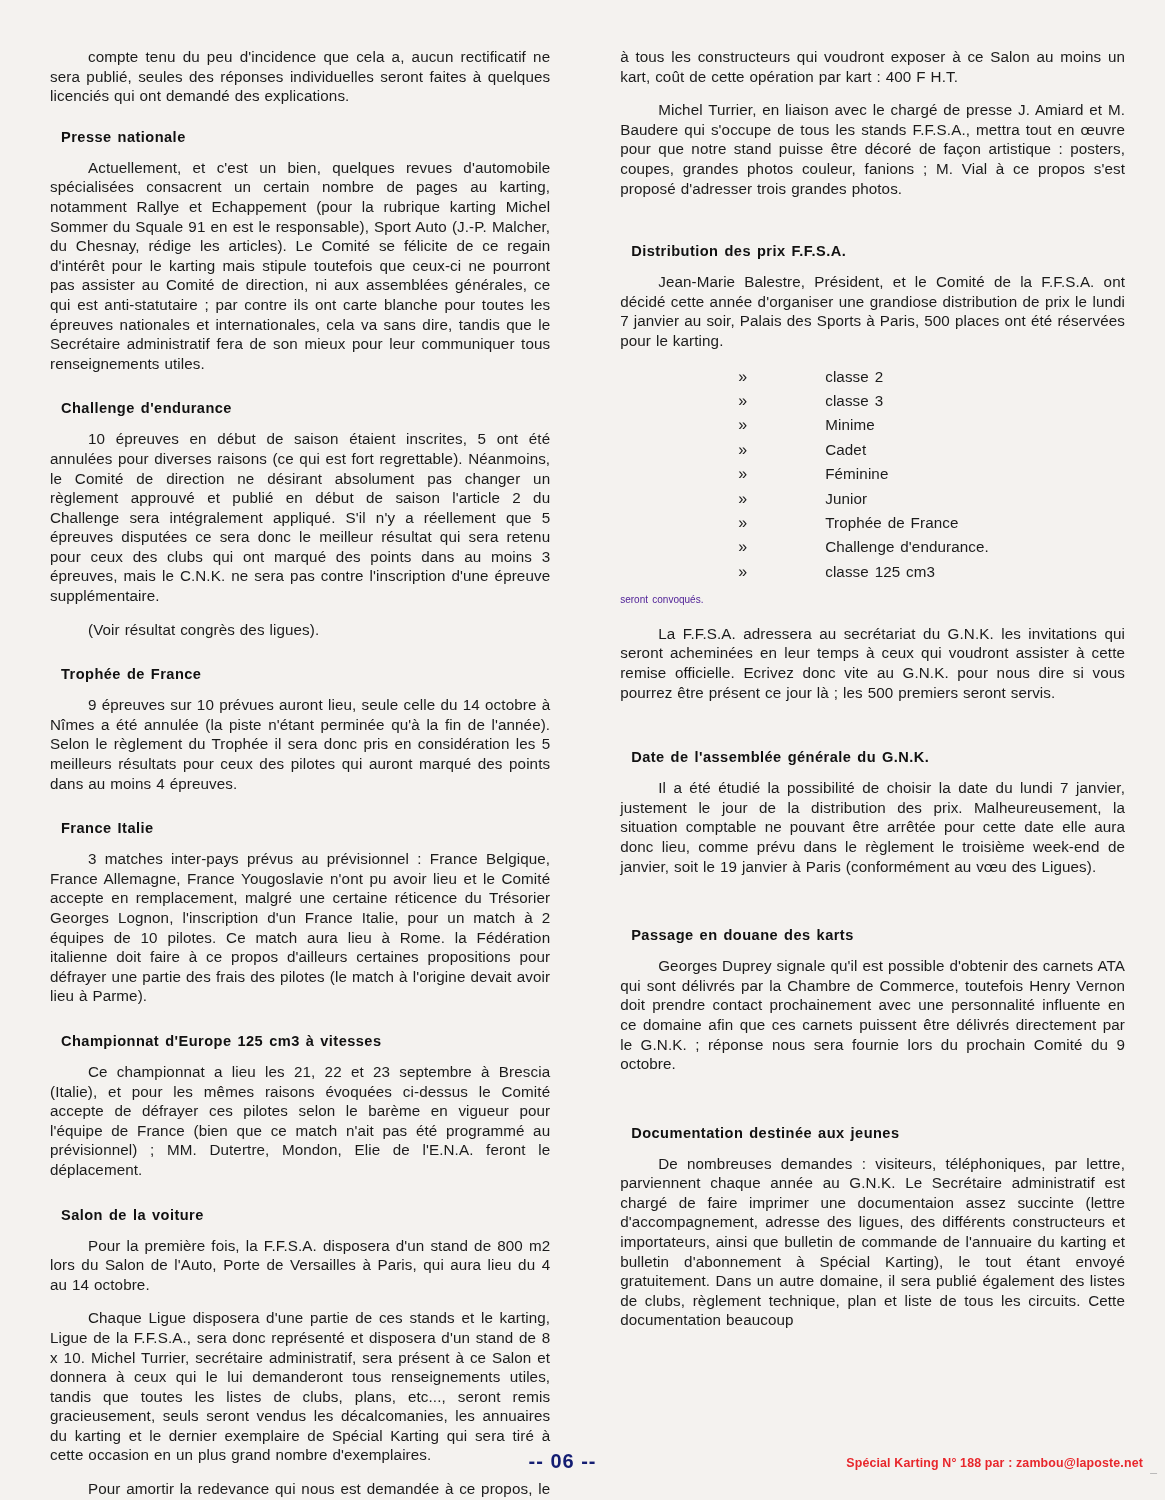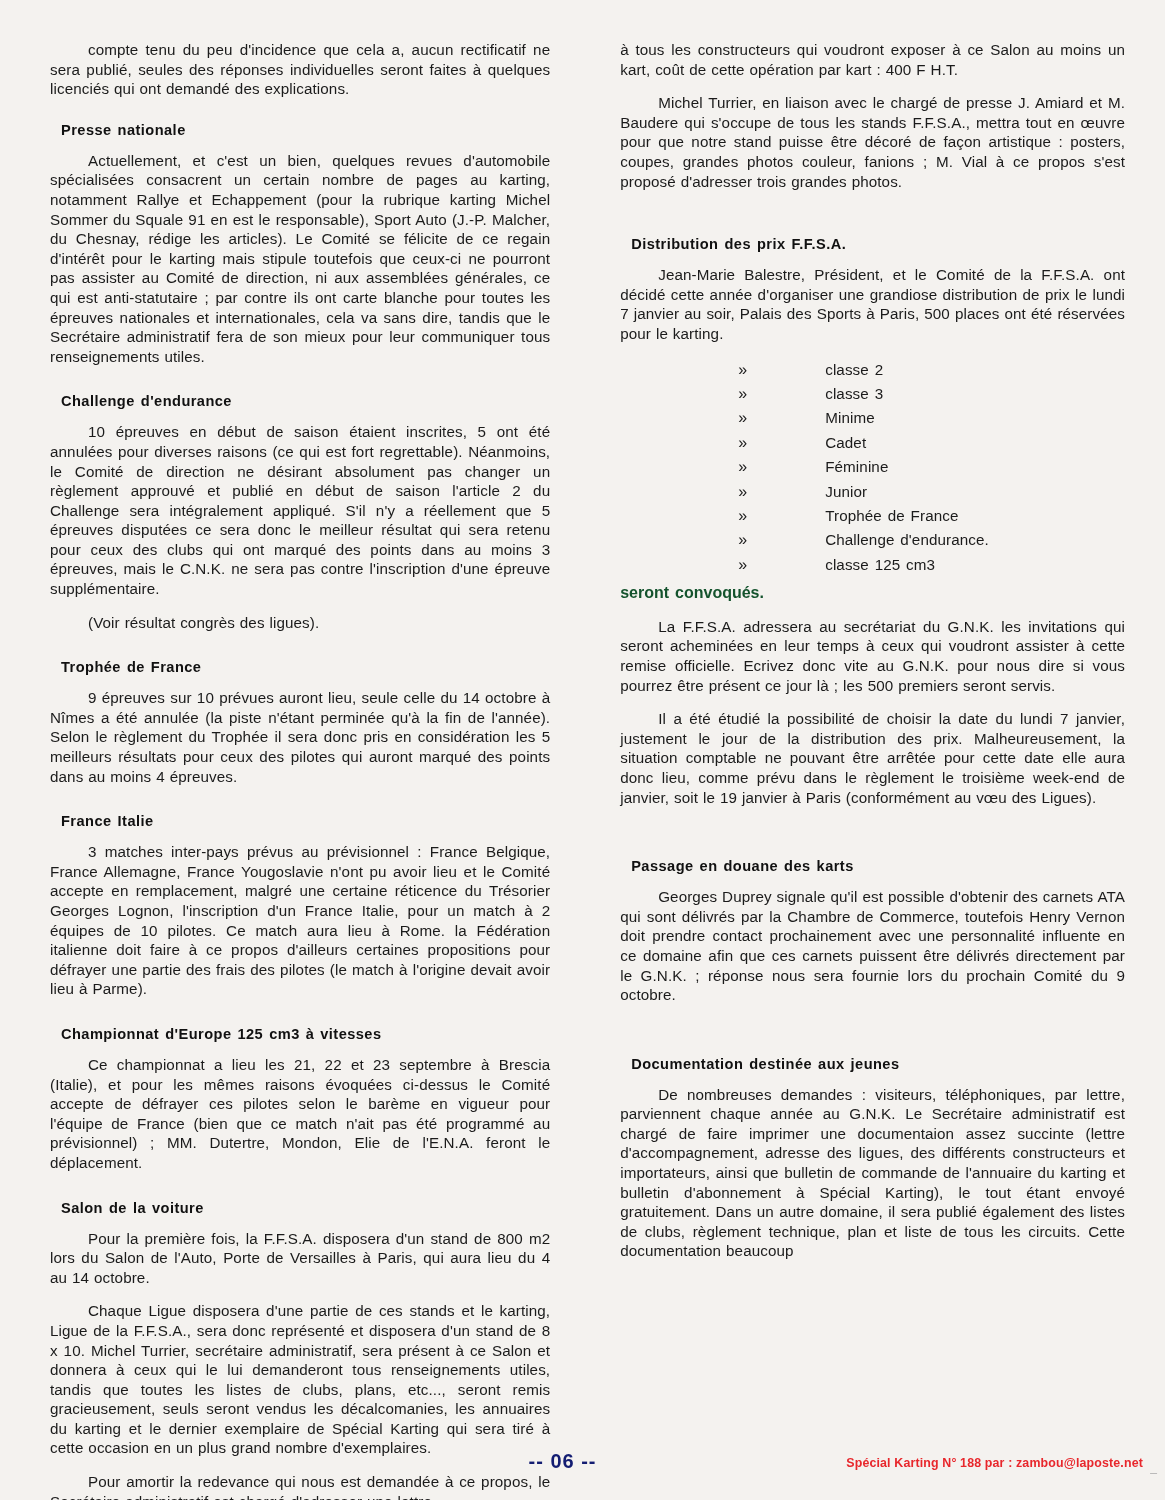--- a/index.html
+++ b/index.html
@@ -21,7 +21,7 @@
   }
   .columns {
     position: absolute;
-    top: 40px;
+    top: 47px;
     left: 50px;
     width: 1075px;
     height: 1400px;

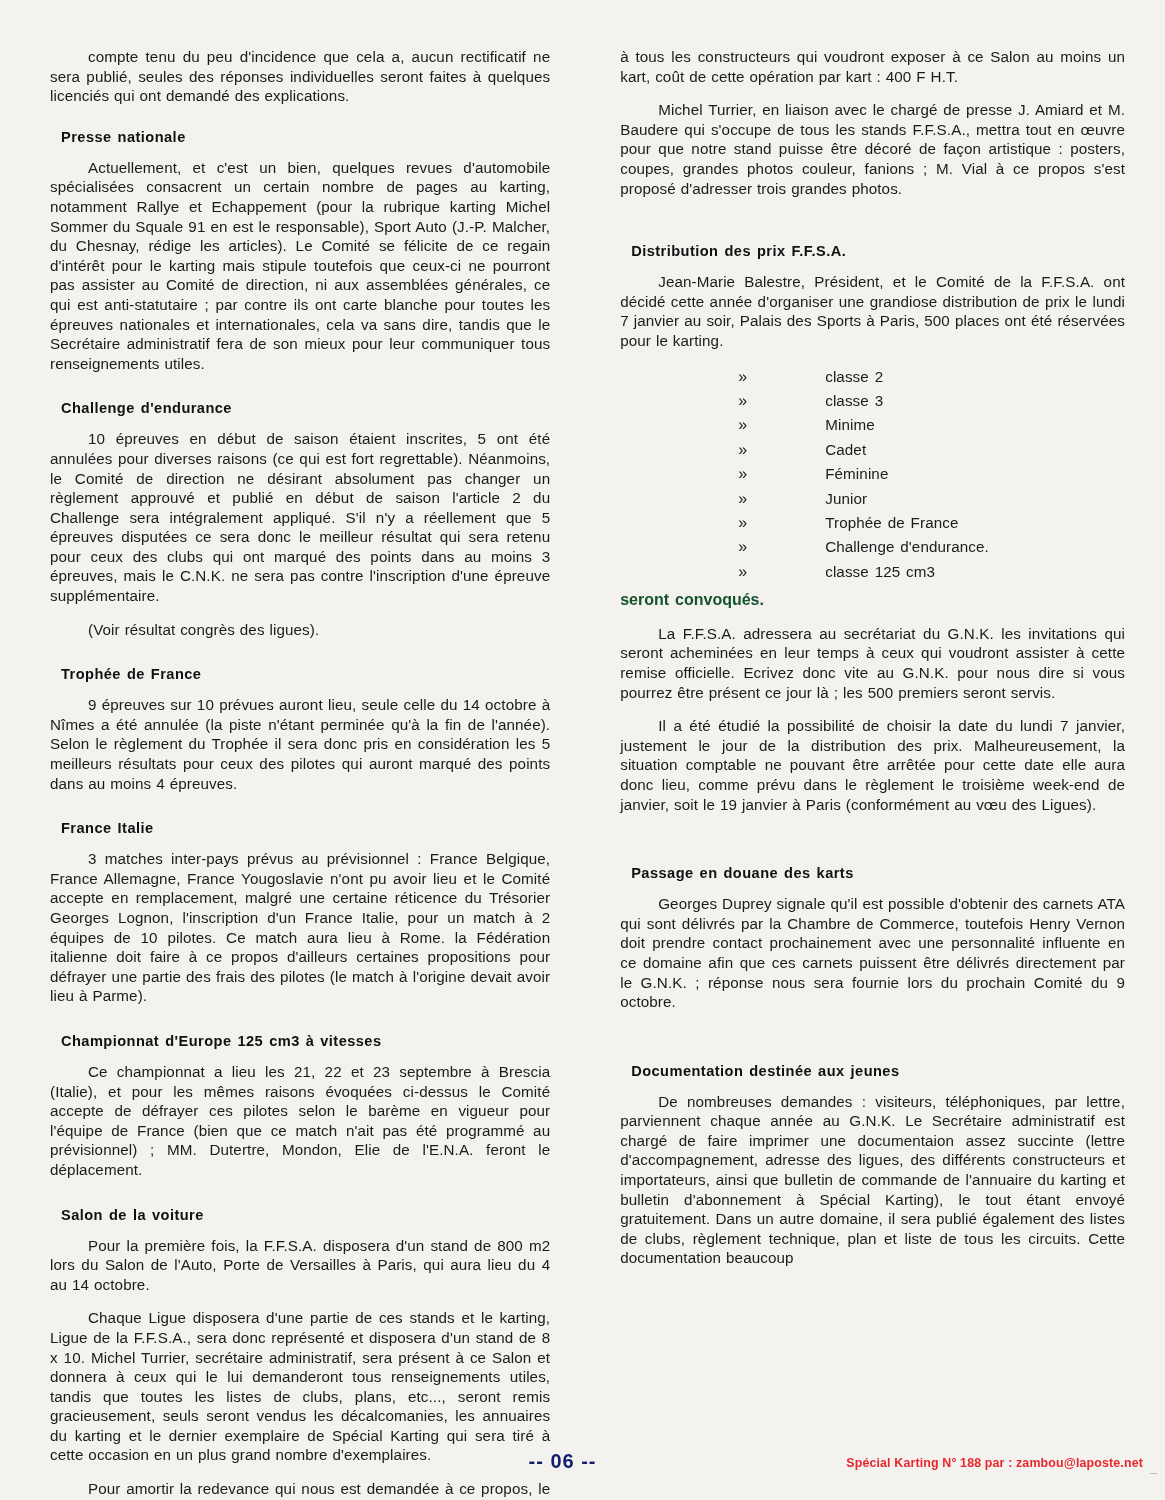--- a/index.html
+++ b/index.html
@@ -89,10 +89,10 @@
   }
   .list-tail {
     margin: 0 0 14px 0;
-    font-size: 16px;
+    font-size: 10px;
     line-height: 19.6px;
-    color: #14532d;
-    font-weight: 700;
+    color: #4c1d95;
+    font-weight: 400;
     word-spacing: 1.5px;
   }
 

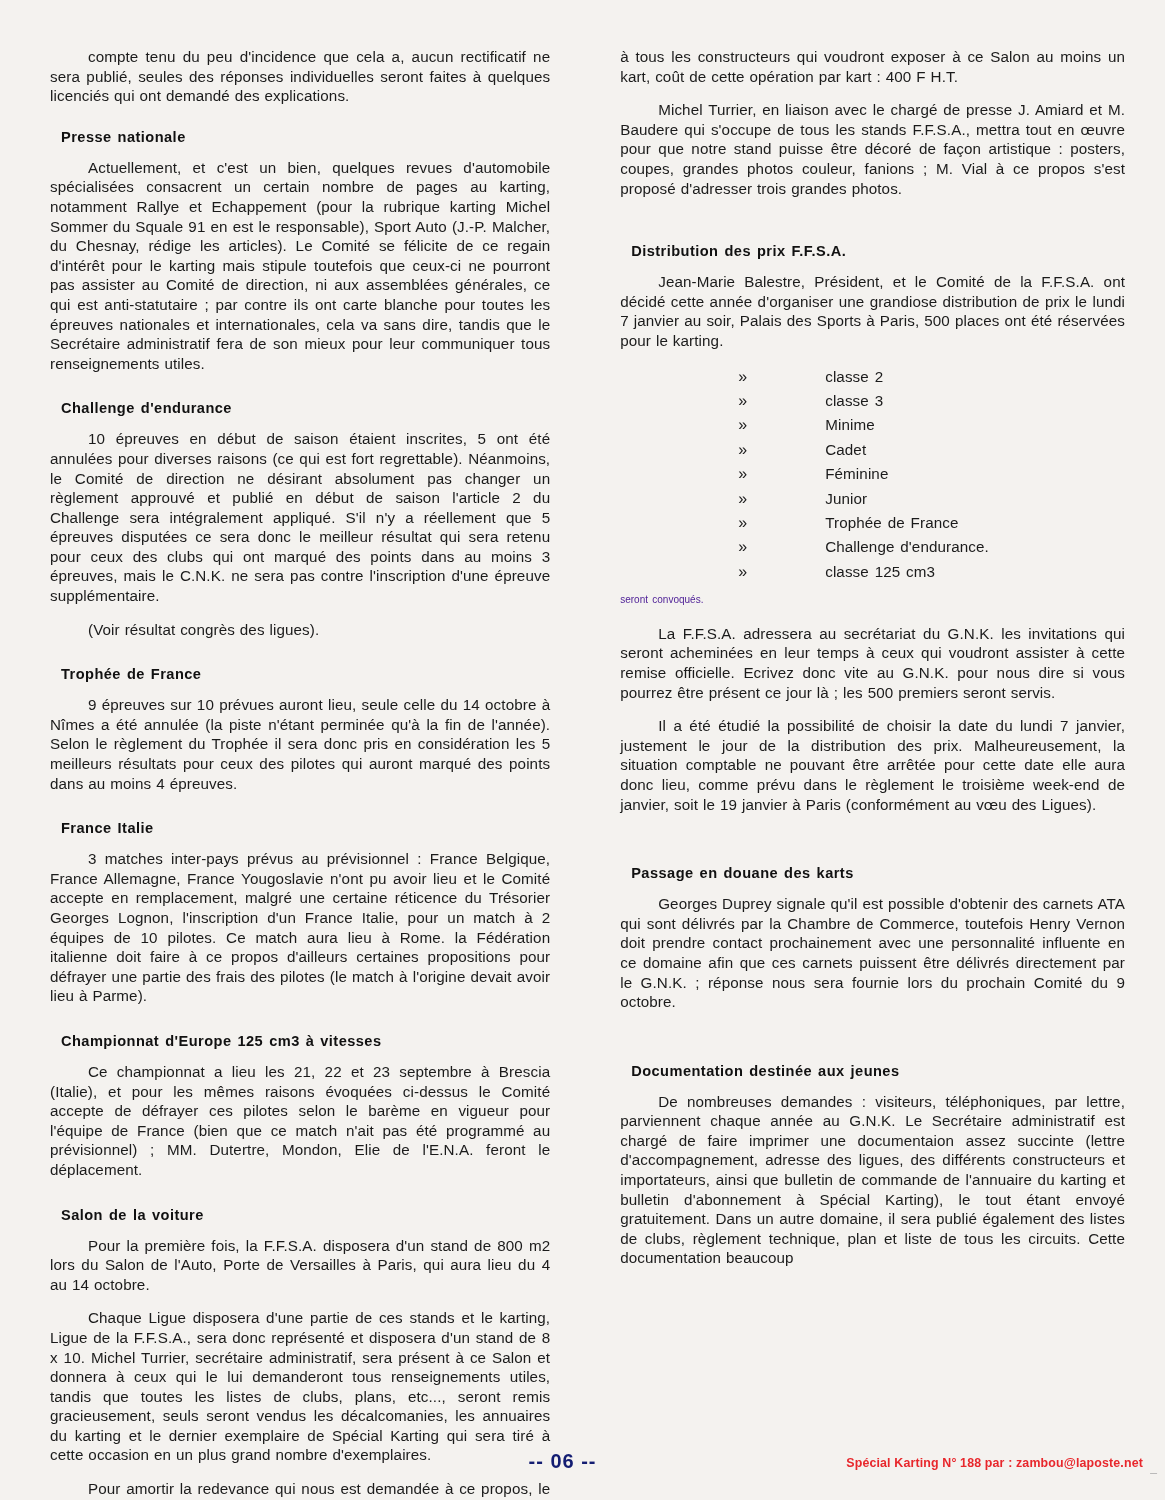--- a/index.html
+++ b/index.html
@@ -219,6 +219,7 @@
 
       <p class="body-text">La F.F.S.A. adressera au secrétariat du G.N.K. les invitations qui seront acheminées en leur temps à ceux qui voudront assister à cette remise officielle. Ecrivez donc vite au G.N.K. pour nous dire si vous pourrez être présent ce jour là ; les 500 premiers seront servis.</p>
 
+      <h2 class="section-head" style="margin-top:46px;">Date de l'assemblée générale du G.N.K.</h2>
       <p class="body-text">Il a été étudié la possibilité de choisir la date du lundi 7 janvier, justement le jour de la distribution des prix. Malheureusement, la situation comptable ne pouvant être arrêtée pour cette date elle aura donc lieu, comme prévu dans le règlement le troisième week-end de janvier, soit le 19 janvier à Paris (conformément au vœu des Ligues).</p>
 
       <h2 class="section-head" style="margin-top:50px;">Passage en douane des karts</h2>

